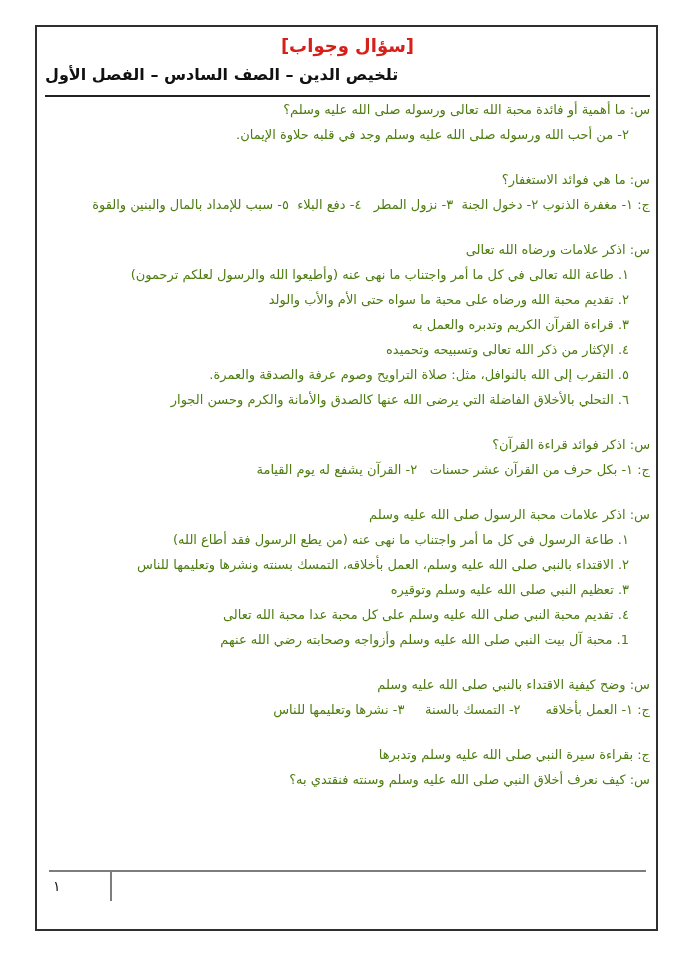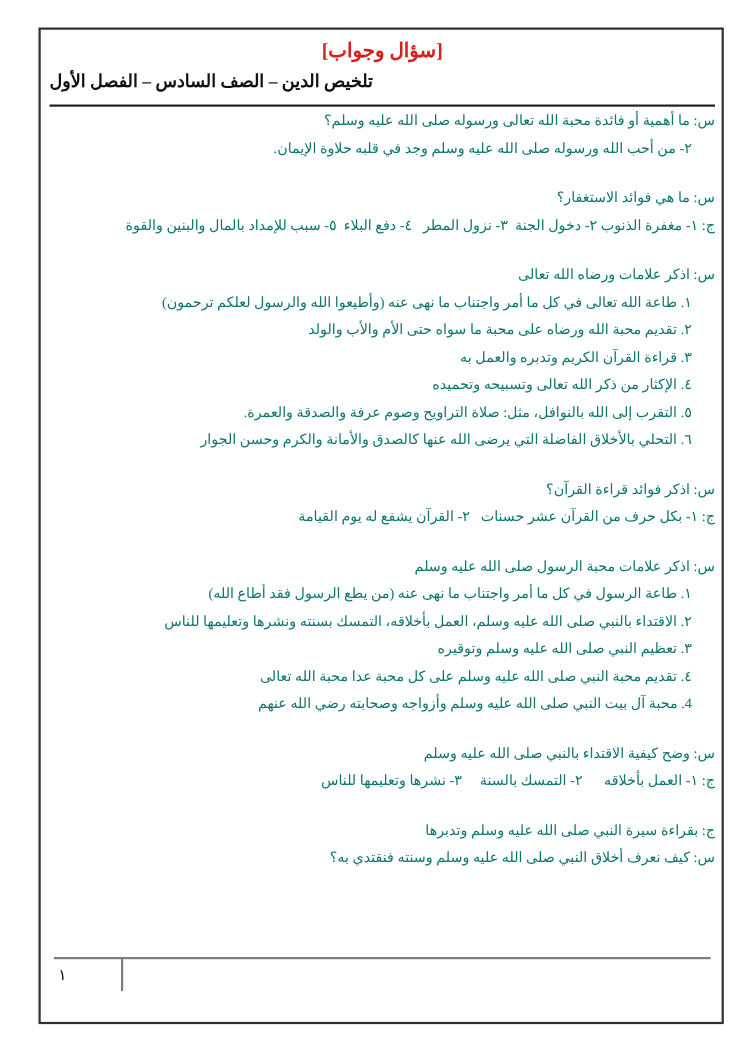--- a/index.html
+++ b/index.html
@@ -15,7 +15,6 @@
     background: #ffffff;
     overflow: hidden;
     direction: rtl;
-    font-family: Liberation Serif, serif;
   }
   .sheet {
     position: absolute;

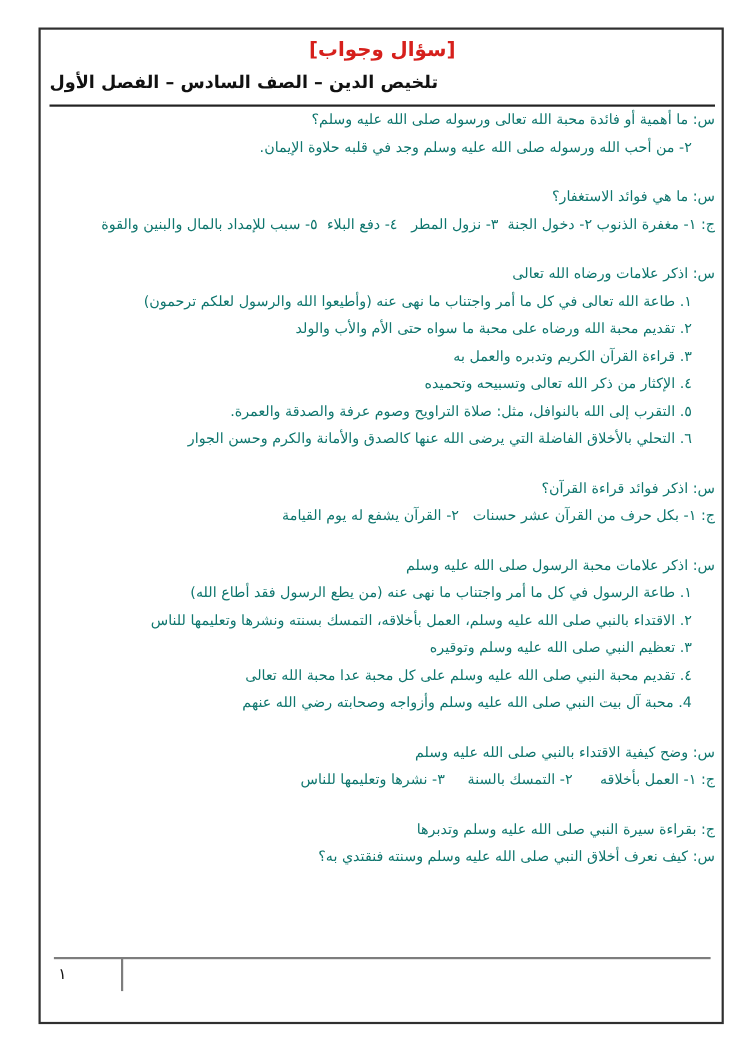--- a/index.html
+++ b/index.html
@@ -65,7 +65,7 @@
     font-size: 13px;
     line-height: 25px;
     white-space: pre-wrap;
-    color: #0f766e;
+    color: #4d7c0f;
   }
   .indent { padding-right: 21px; text-align: right; }
   

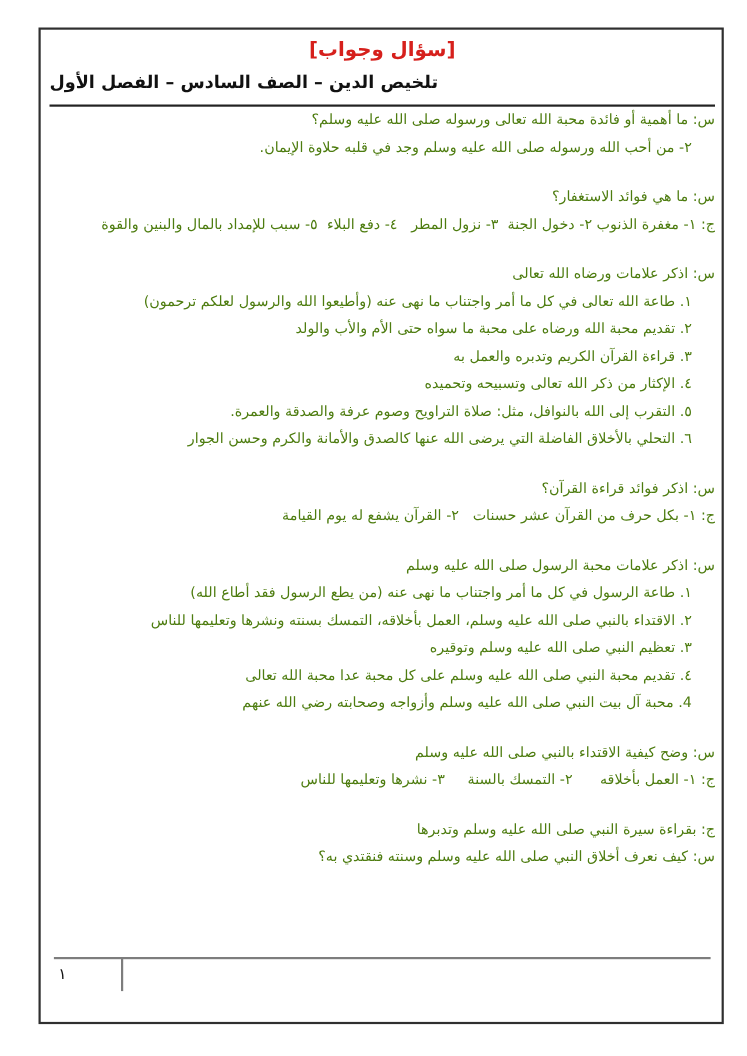--- a/index.html
+++ b/index.html
@@ -136,7 +136,7 @@
         <div class="line indent">٢. الاقتداء بالنبي صلى الله عليه وسلم، العمل بأخلاقه، التمسك بسنته ونشرها وتعليمها للناس</div>
         <div class="line indent">٣. تعظيم النبي صلى الله عليه وسلم وتوقيره</div>
         <div class="line indent">٤. تقديم محبة النبي صلى الله عليه وسلم على كل محبة عدا محبة الله تعالى</div>
-        <div class="line indent">4. محبة آل بيت النبي صلى الله عليه وسلم وأزواجه وصحابته رضي الله عنهم</div>
+        <div class="line indent">1. محبة آل بيت النبي صلى الله عليه وسلم وأزواجه وصحابته رضي الله عنهم</div>
       </section>
 
       <section class="qa-block">

